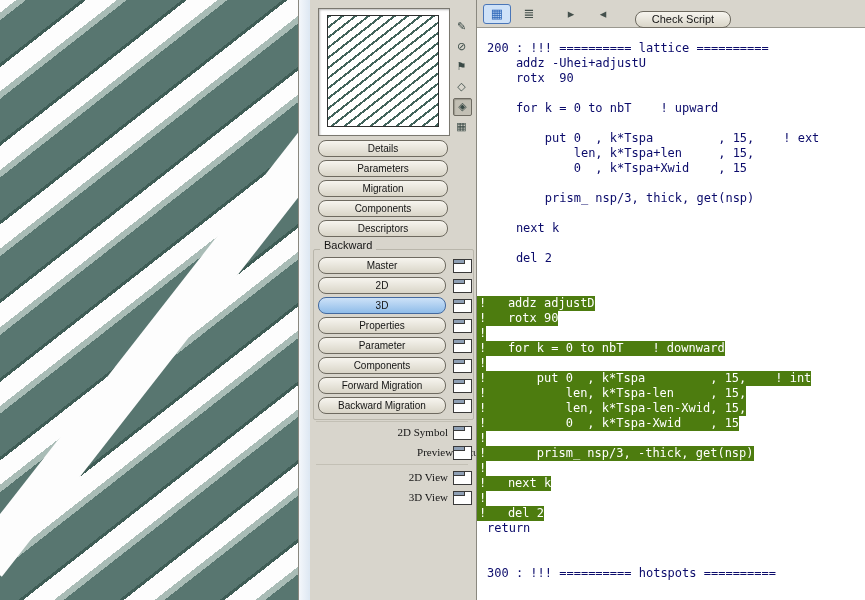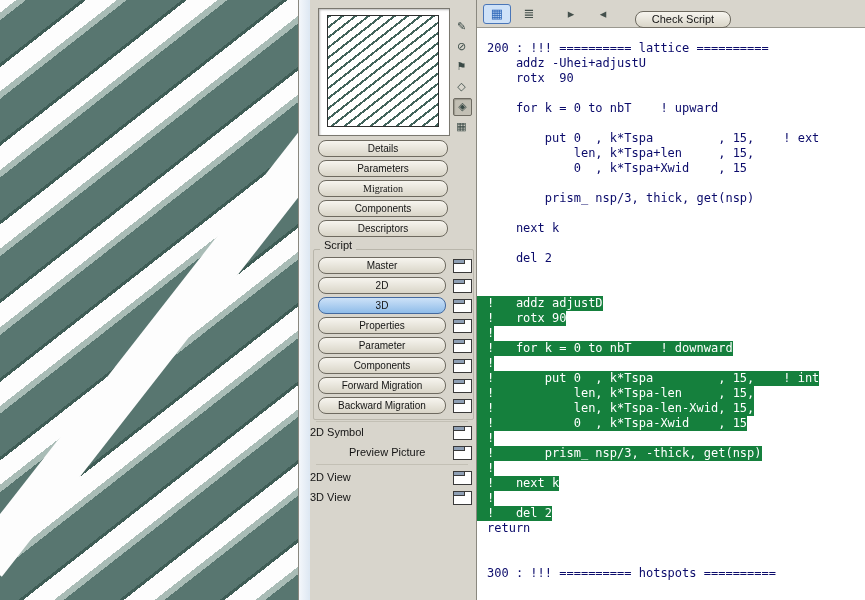--- a/index.html
+++ b/index.html
@@ -87,7 +87,7 @@
     <div class="psep" style="top:464px"></div>
   <button class="pbtn" style="top: 140px;">Details</button>
       <button class="pbtn" style="top: 160px;">Parameters</button>
-      <button class="pbtn" style="top: 180px; font-family: Liberation Serif, serif;">Migration</button>
+      <button class="pbtn" style="top: 180px;">Migration</button>
       <button class="pbtn" style="top: 200px;">Components</button>
       <button class="pbtn" style="top: 220px;">Descriptors</button>
       <button class="pbtn sbtn" style="top: 257px; text-align: center;">Master</button>

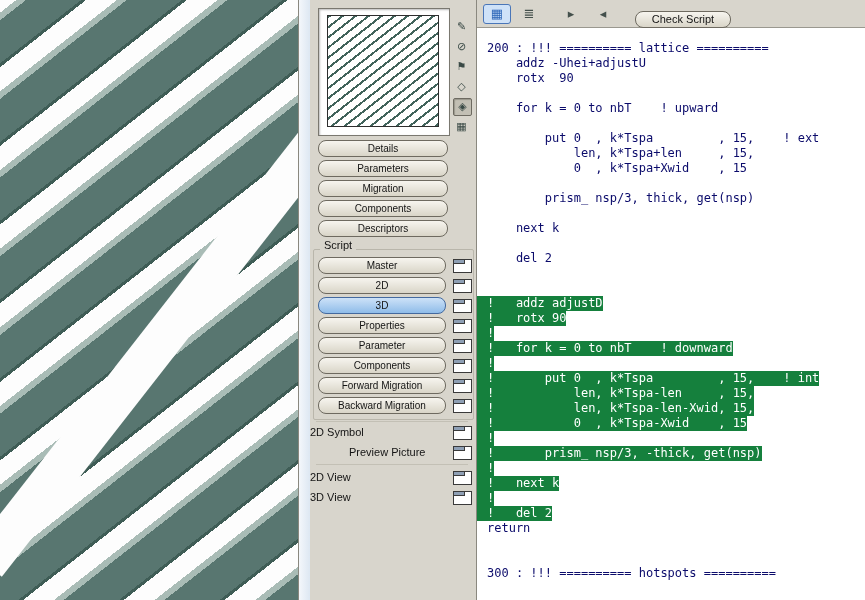--- a/index.html
+++ b/index.html
@@ -82,7 +82,7 @@
       <div class="preview-hatch"></div>
     </div>
     <div class="scripts-box"></div>
-    <div class="scripts-label">Script</div>
+    <div class="scripts-label">Backward</div>
     <div class="psep" style="top:421px"></div>
     <div class="psep" style="top:464px"></div>
   <button class="pbtn" style="top: 140px;">Details</button>

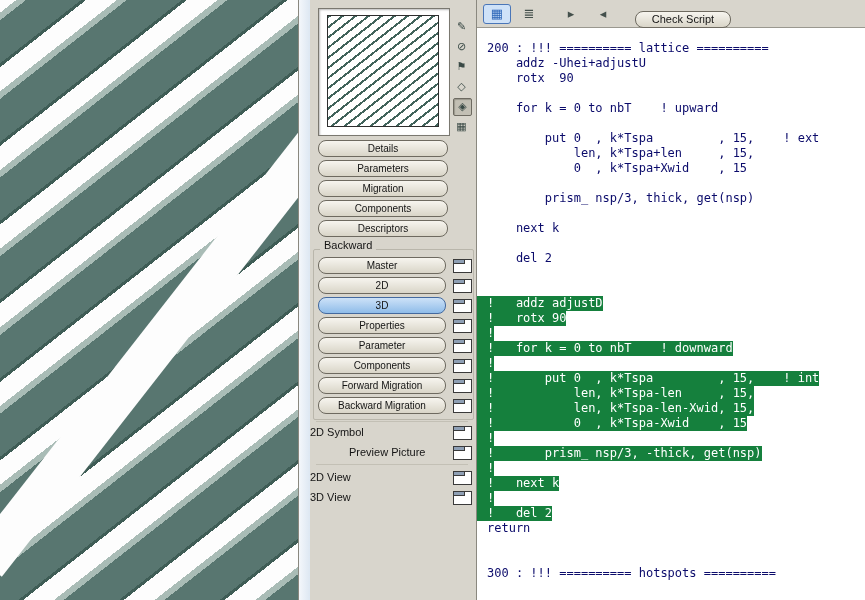--- a/index.html
+++ b/index.html
@@ -63,8 +63,8 @@
                padding:13px 0 0 10px; font-family:"DejaVu Sans Mono",monospace; font-size:12px;
                line-height:15px; color:#0b0b6b; cursor:text; }
   .code-line { white-space:pre; height:15px; }
-  .code-line span.hl { background:#15803d; color:#ffffff; display:inline-block;
-                       margin-left:-10px; padding-left:10px; height:15px; }
+  .code-line span.hl { background:#4d7c0f; color:#ffffff; display:inline-block;
+                       margin-left:-10px; padding-left:2px; height:15px; }
 </style>
 </head>
 <body>

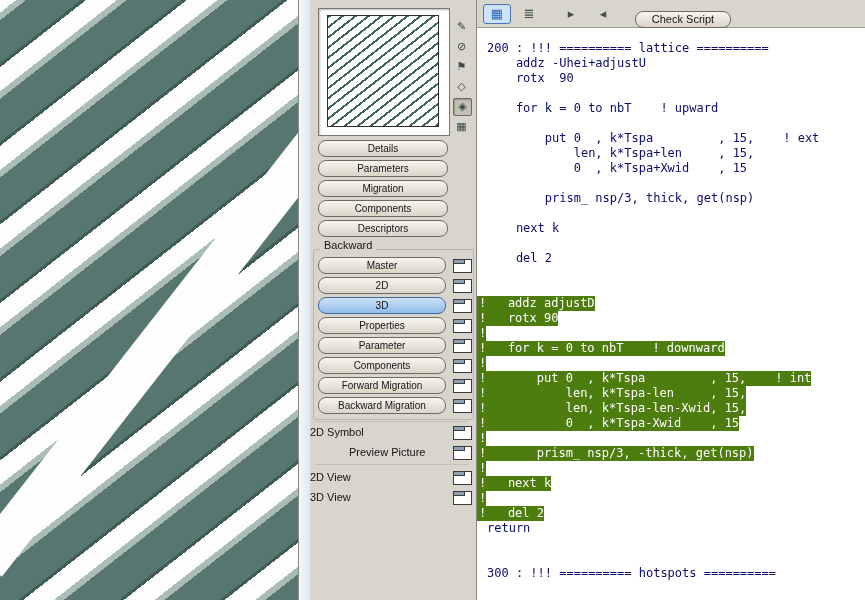--- a/index.html
+++ b/index.html
@@ -43,7 +43,7 @@
                  border:1px solid #b9b6ab; border-radius:2px; }
   .scripts-label { position:absolute; left:10px; top:239px; background:#d8d5cc; padding:0 4px;
                    font-size:11px; color:#141414; }
-  .rowlabel { position:absolute; left:0; top:0; width:138px; text-align:left; font-size:11px; color:#141414; height:16px; line-height:16px; }
+  .rowlabel { position:absolute; left:0; top:0; width:138px; text-align:right; font-size:11px; color:#141414; height:16px; line-height:16px;font-family:Liberation Serif, serif; }
   .psep { position:absolute; left:6px; width:152px; border-top:1px solid #c3c0b5; }
 
   

